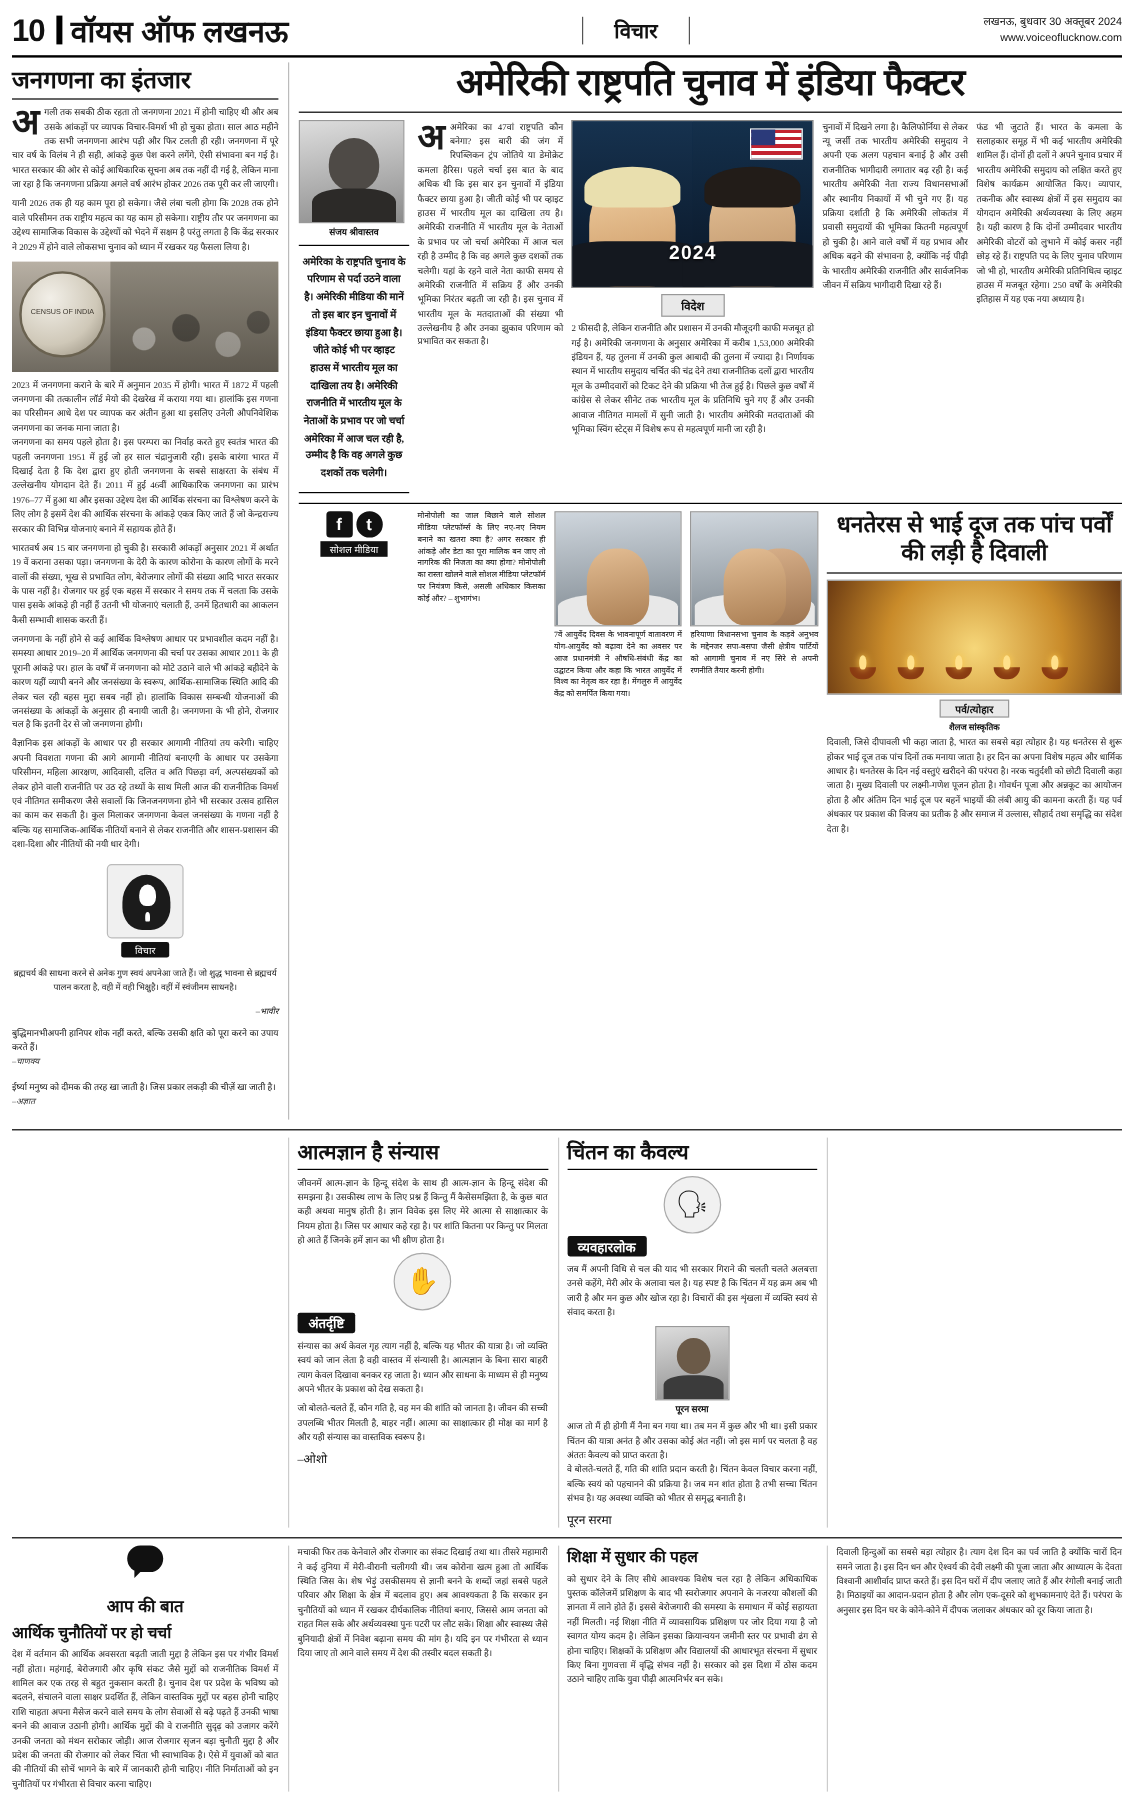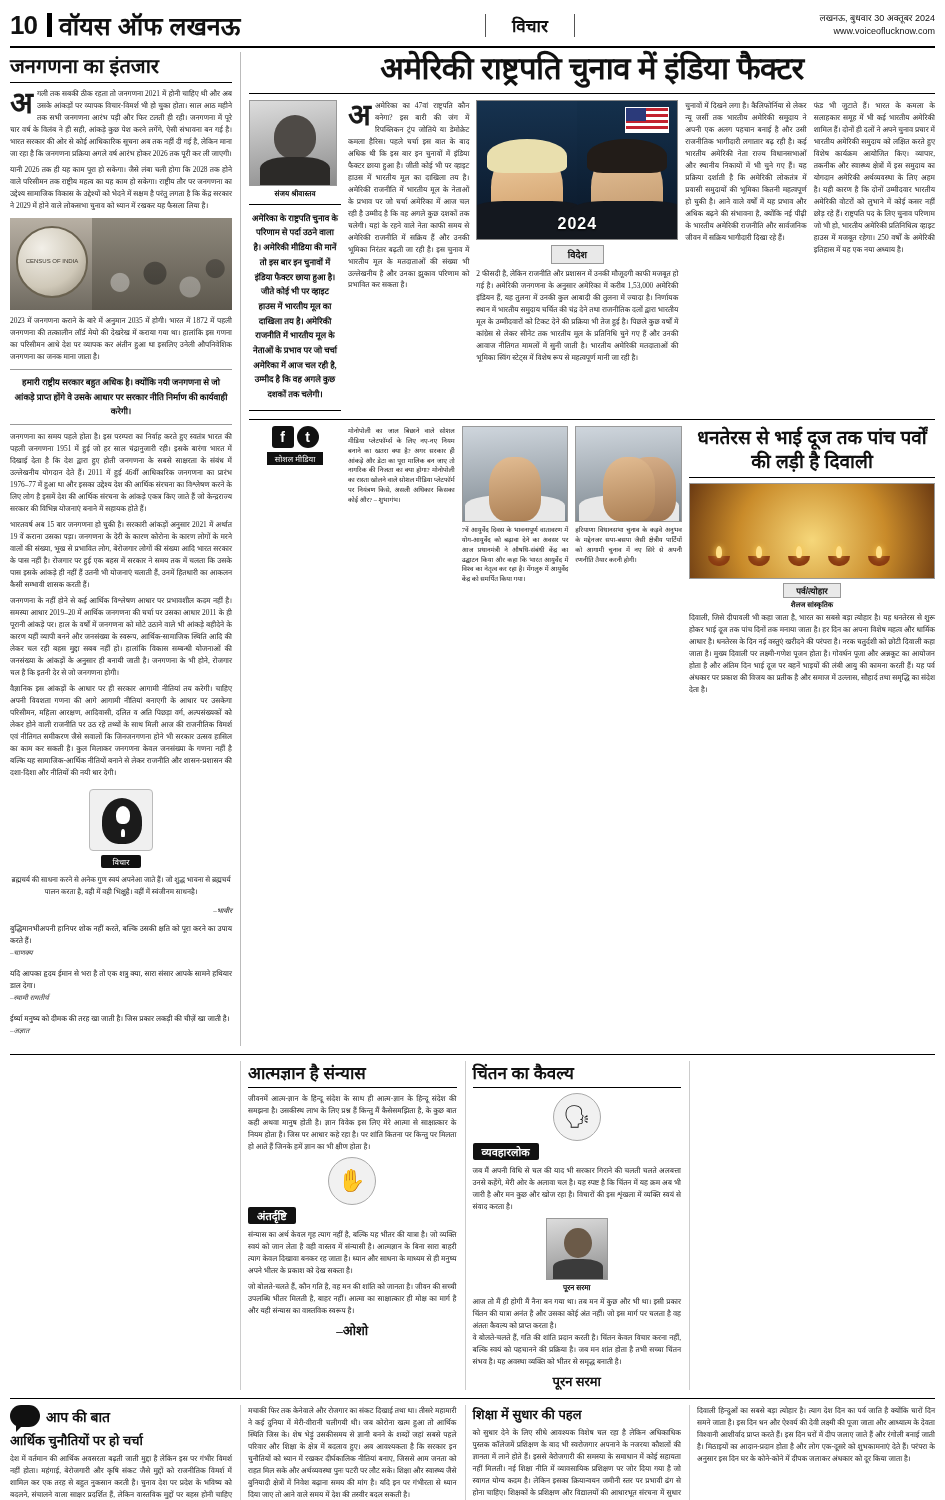--- a/index.html
+++ b/index.html
@@ -161,7 +161,7 @@
     background:#14181f; border-radius:30% 30% 0 0;
   }
   .hero-badge {
-    position:absolute; bottom:6px; left:50%; transform:translateX(-50%);
+    position:absolute; bottom:18px; left:50%; transform:translateX(-50%);
     color:#fff; font-family:"Liberation Sans",sans-serif; font-weight:bold;
     font-size:16px; letter-spacing:1px; text-shadow:0 1px 2px #000;
   }

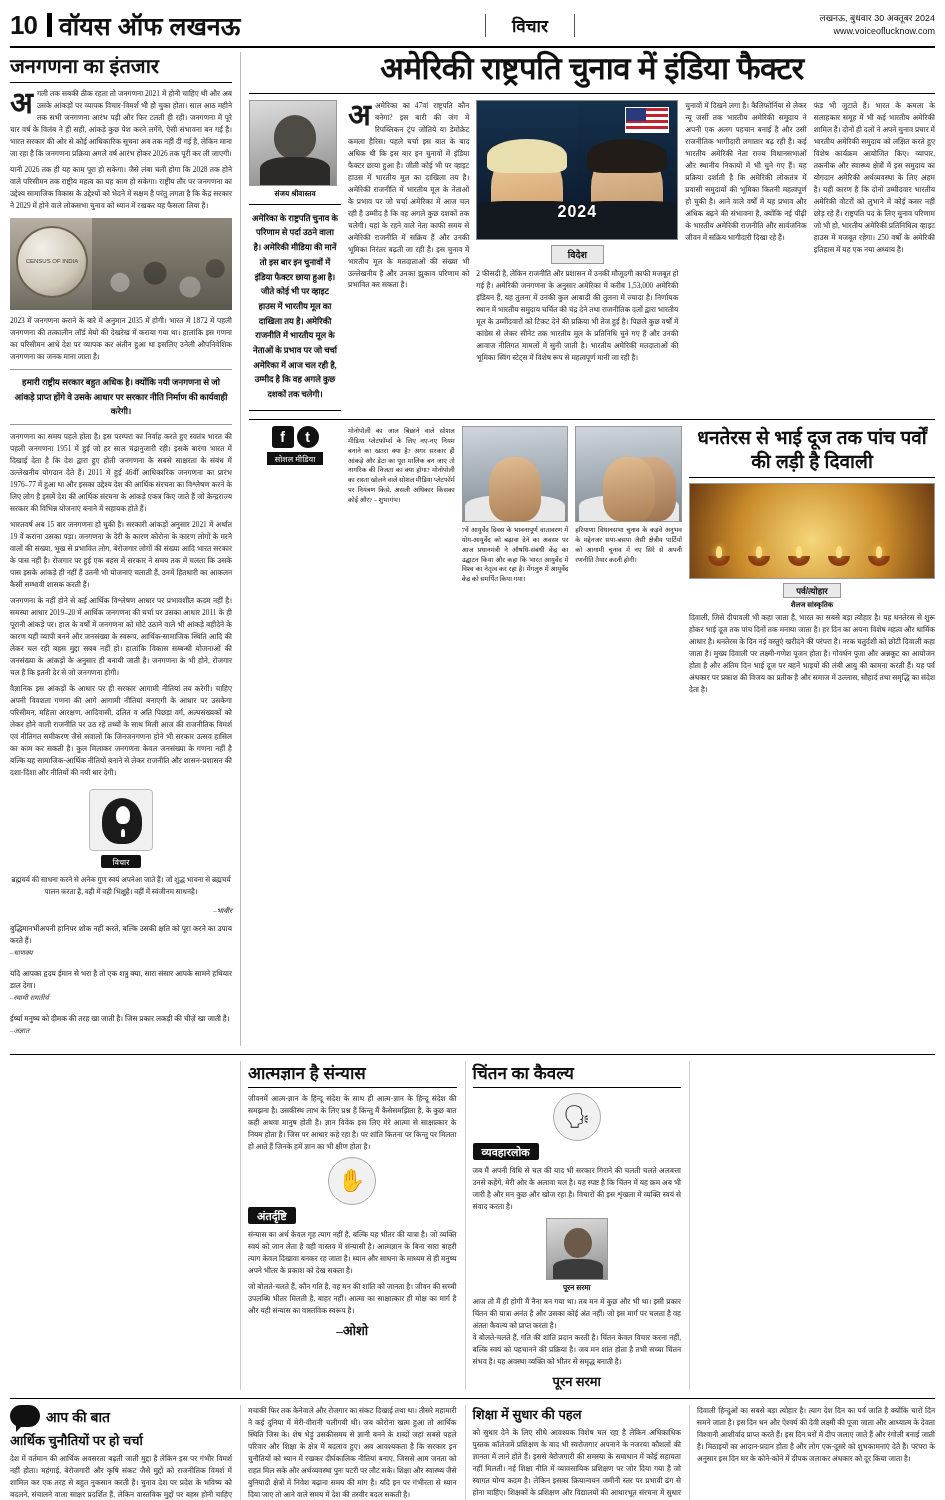--- a/index.html
+++ b/index.html
@@ -314,7 +314,6 @@
 
       <div class="body-text">2023 में जनगणना कराने के बारे में अनुमान 2035 में होगी। भारत में 1872 में पहली जनगणना की तत्कालीन लॉर्ड मेयो की देखरेख में कराया गया था। हालांकि इस गणना का परिसीमन आधे देश पर व्यापक कर अंतीन हुआ था इसलिए उनेली औपनिवेशिक जनगणना का जनक माना जाता है।</div>
 
-      <div class="pull-quote">हमारी राष्ट्रीय सरकार बहुत अधिक है। क्योंकि नयी जनगणना से जो आंकड़े प्राप्त होंगे वे उसके आधार पर सरकार नीति निर्माण की कार्यवाही करेगी।</div>
 
       <div class="body-text">जनगणना का समय पहले होता है। इस परम्परा का निर्वाह करते हुए स्वतंत्र भारत की पहली जनगणना 1951 में हुई जो हर साल चंद्रानुजारी रही। इसके बारंगा भारत में दिखाई देता है कि देश द्वारा हुए होती जनगणना के सबसे साक्षरता के संबंध में उल्लेखनीय योगदान देते हैं। 2011 में हुई 46वीं आधिकारिक जनगणना का प्रारंभ 1976–77 में हुआ था और इसका उद्देश्य देश की आर्थिक संरचना का विश्लेषण करने के लिए लोग है इसमें देश की आर्थिक संरचना के आंकड़े एकत्र किए जाते हैं जो केन्द्रराज्य सरकार की विभिन्न योजनाएं बनाने में सहायक होते हैं।</div>
       <div class="body-text" style="margin-top:4px">भारतवर्ष अब 15 बार जनगणना हो चुकी है। सरकारी आंकड़ों अनुसार 2021 में अर्थात 19 वें कराना उसका पड़ा। जनगणना के देरी के कारण कोरोना के कारण लोगों के मरने वालों की संख्या, भूख से प्रभावित लोग, बेरोजगार लोगों की संख्या आदि भारत सरकार के पास नहीं है। रोजगार पर हुई एक बहस में सरकार ने समय तक में चलता कि उसके पास इसके आंकड़े ही नहीं हैं उतनी भी योजनाएं चलाती हैं, उनमें हितधारी का आकलन कैसी सम्भावी शासक करती हैं।</div>

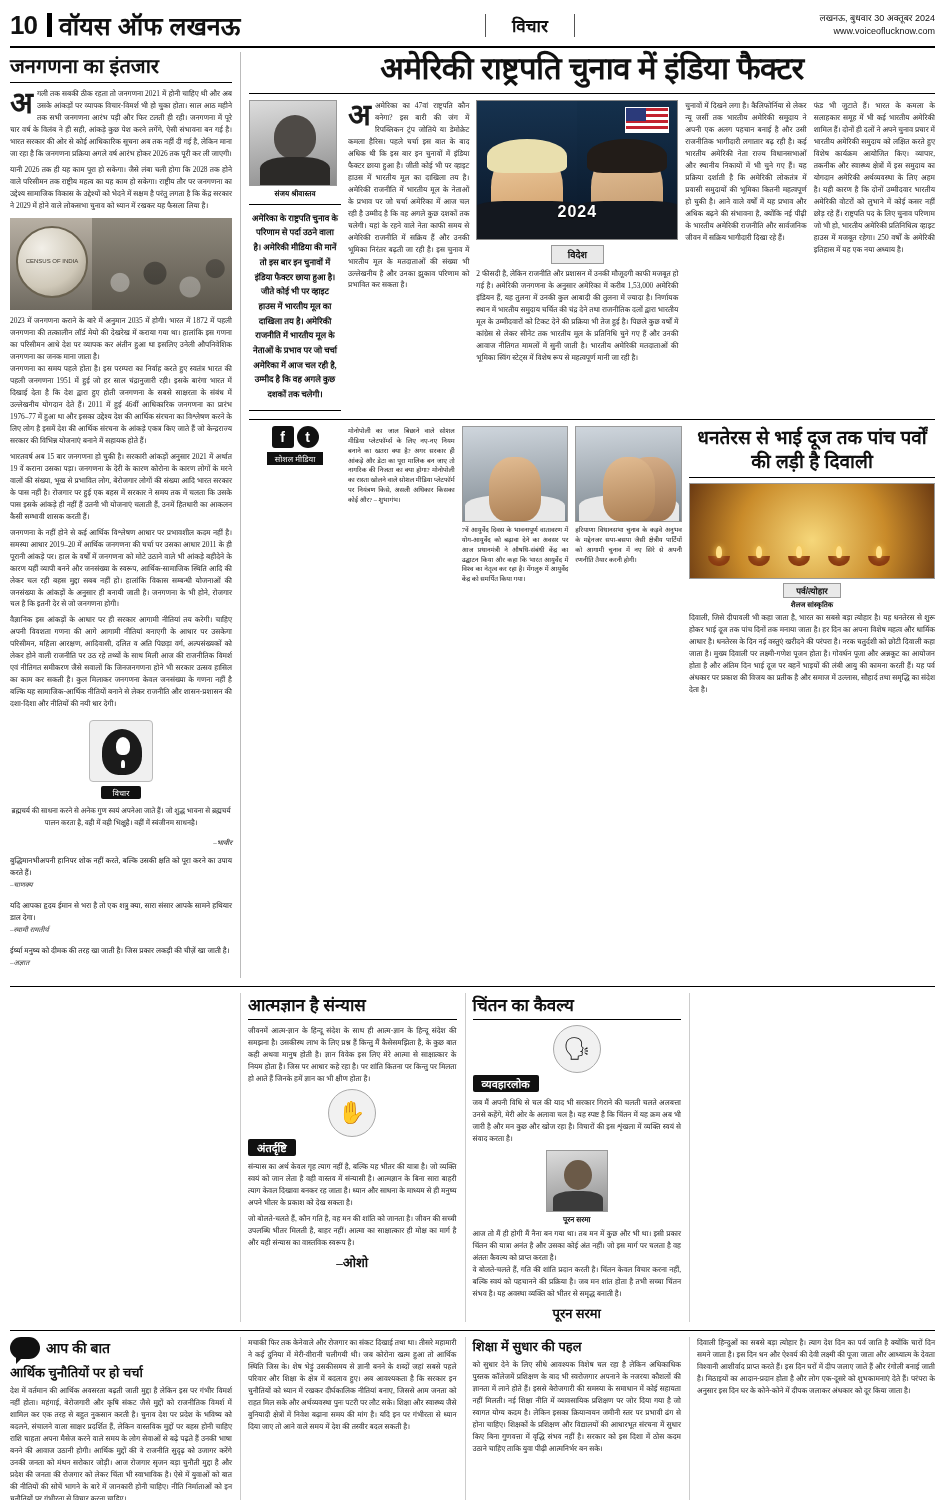--- a/index.html
+++ b/index.html
@@ -330,10 +330,6 @@
       <div class="quote-block">
         <span>बुद्धिमानभीअपनी हानिपर शोक नहीं करते, बल्कि उसकी क्षति को पूरा करने का उपाय करते हैं।</span>
         <span class="quote-attr">–चाणक्य</span>
-      </div>
-      <div class="quote-block">
-        <span>यदि आपका हृदय ईमान से भरा है तो एक शत्रु क्या, सारा संसार आपके सामने हथियार डाल देगा।</span>
-        <span class="quote-attr">–स्वामी रामतीर्थ</span>
       </div>
       <div class="quote-block">
         <span>ईर्ष्या मनुष्य को दीमक की तरह खा जाती है। जिस प्रकार लकड़ी की चीज़ें खा जाती है।</span>

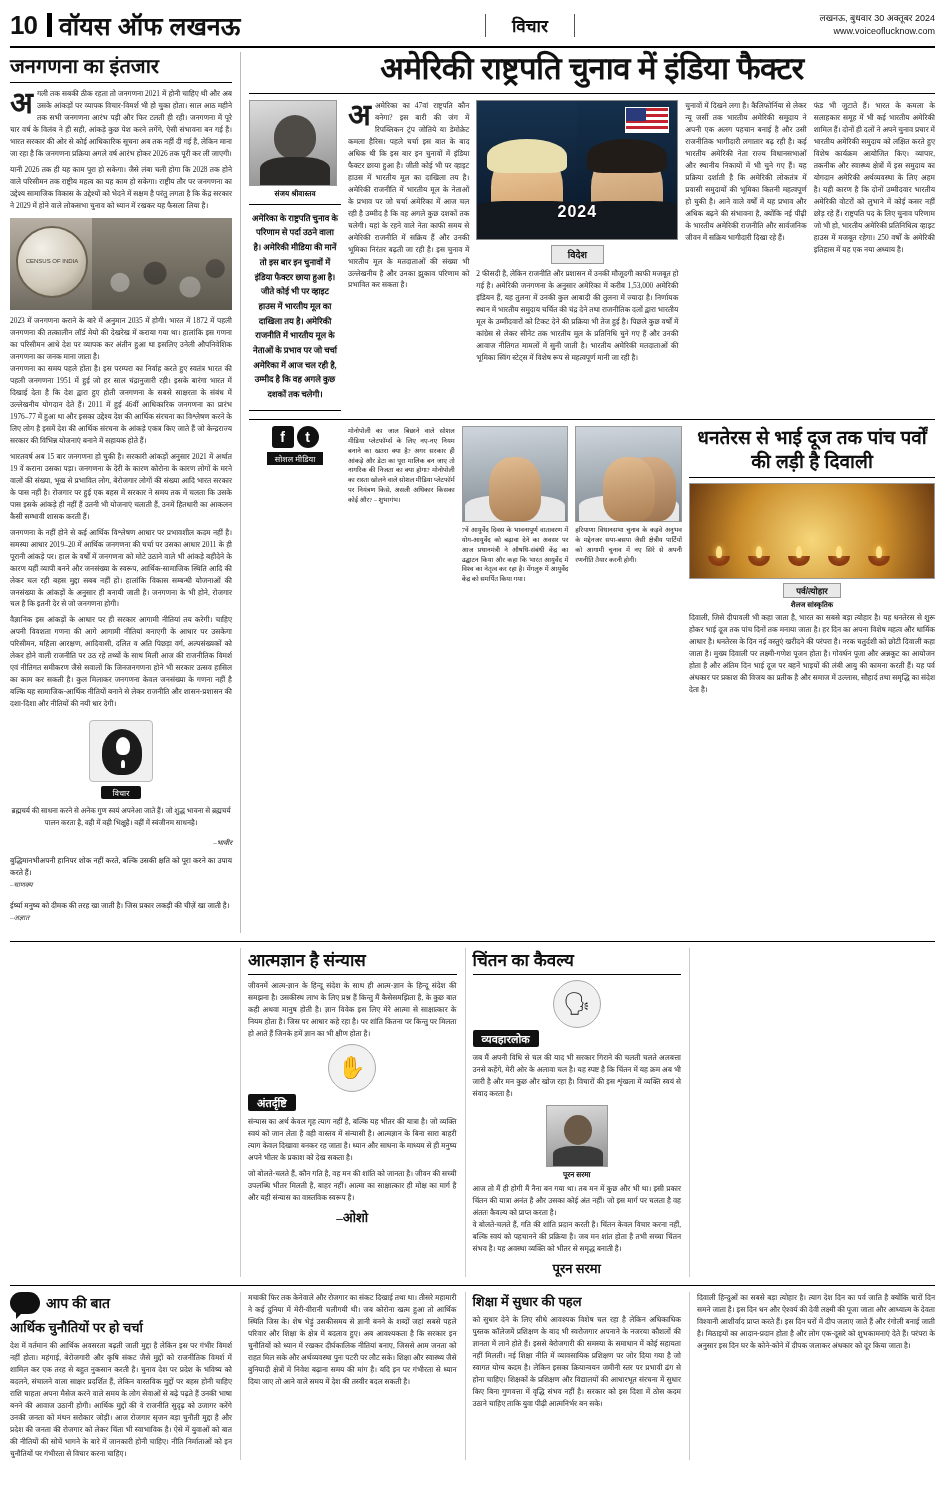--- a/index.html
+++ b/index.html
@@ -259,7 +259,7 @@
   }
   .author-sm:before{content:"";position:absolute;left:17px;top:9px;width:28px;height:30px;border-radius:50%;background:#6b5a48;}
   .author-sm:after{content:"";position:absolute;left:6px;bottom:0;width:50px;height:20px;border-radius:40% 40% 0 0;background:#3b3b3b;}
-  .sign { font-size:13px; text-align:center; font-weight:bold; margin-top:4px; }
+  .sign { font-size:10px; text-align:left; font-weight:normal; margin-top:4px; }
 
   
   .bottom {

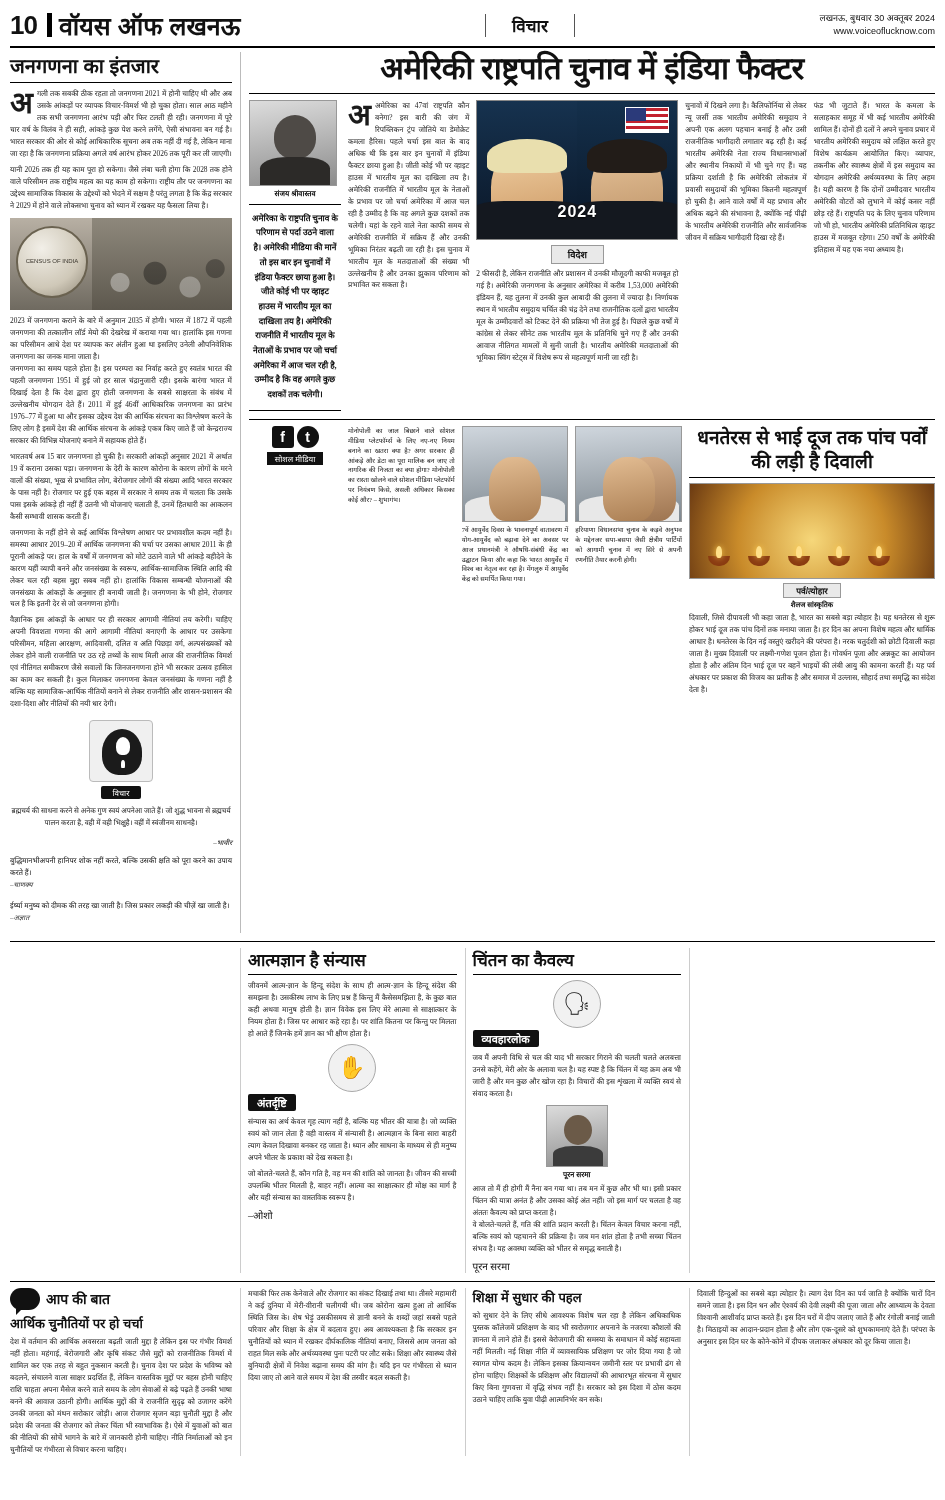--- a/index.html
+++ b/index.html
@@ -267,7 +267,7 @@
     margin-top:8px; border-top:1.5px solid #000; padding-top:6px;
   }
   .aapki-head {
-    display:flex; align-items:center; gap:6px; margin-bottom:4px;
+    display:flex; align-items:center; gap:18px; margin-bottom:4px;flex-direction:column;
   }
   .chat-icon {
     width:30px;height:22px;border-radius:11px;background:#111;position:relative;

